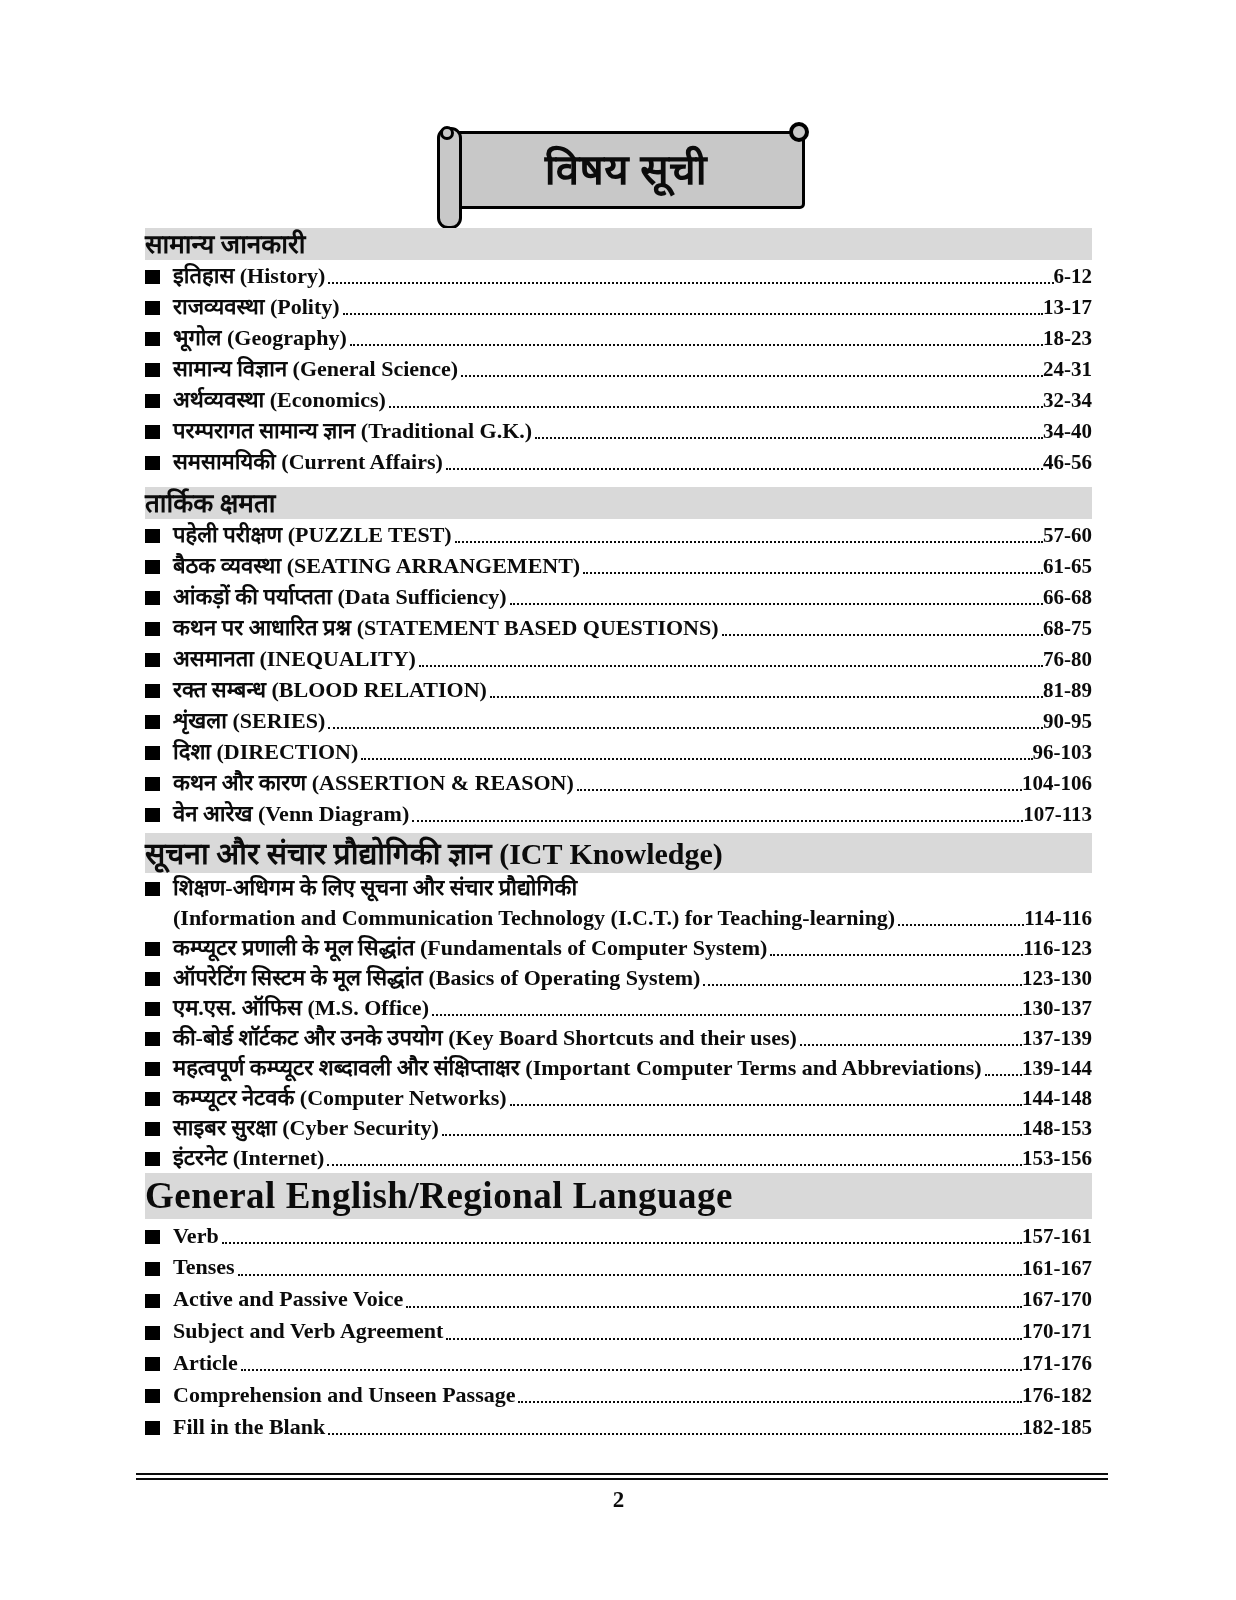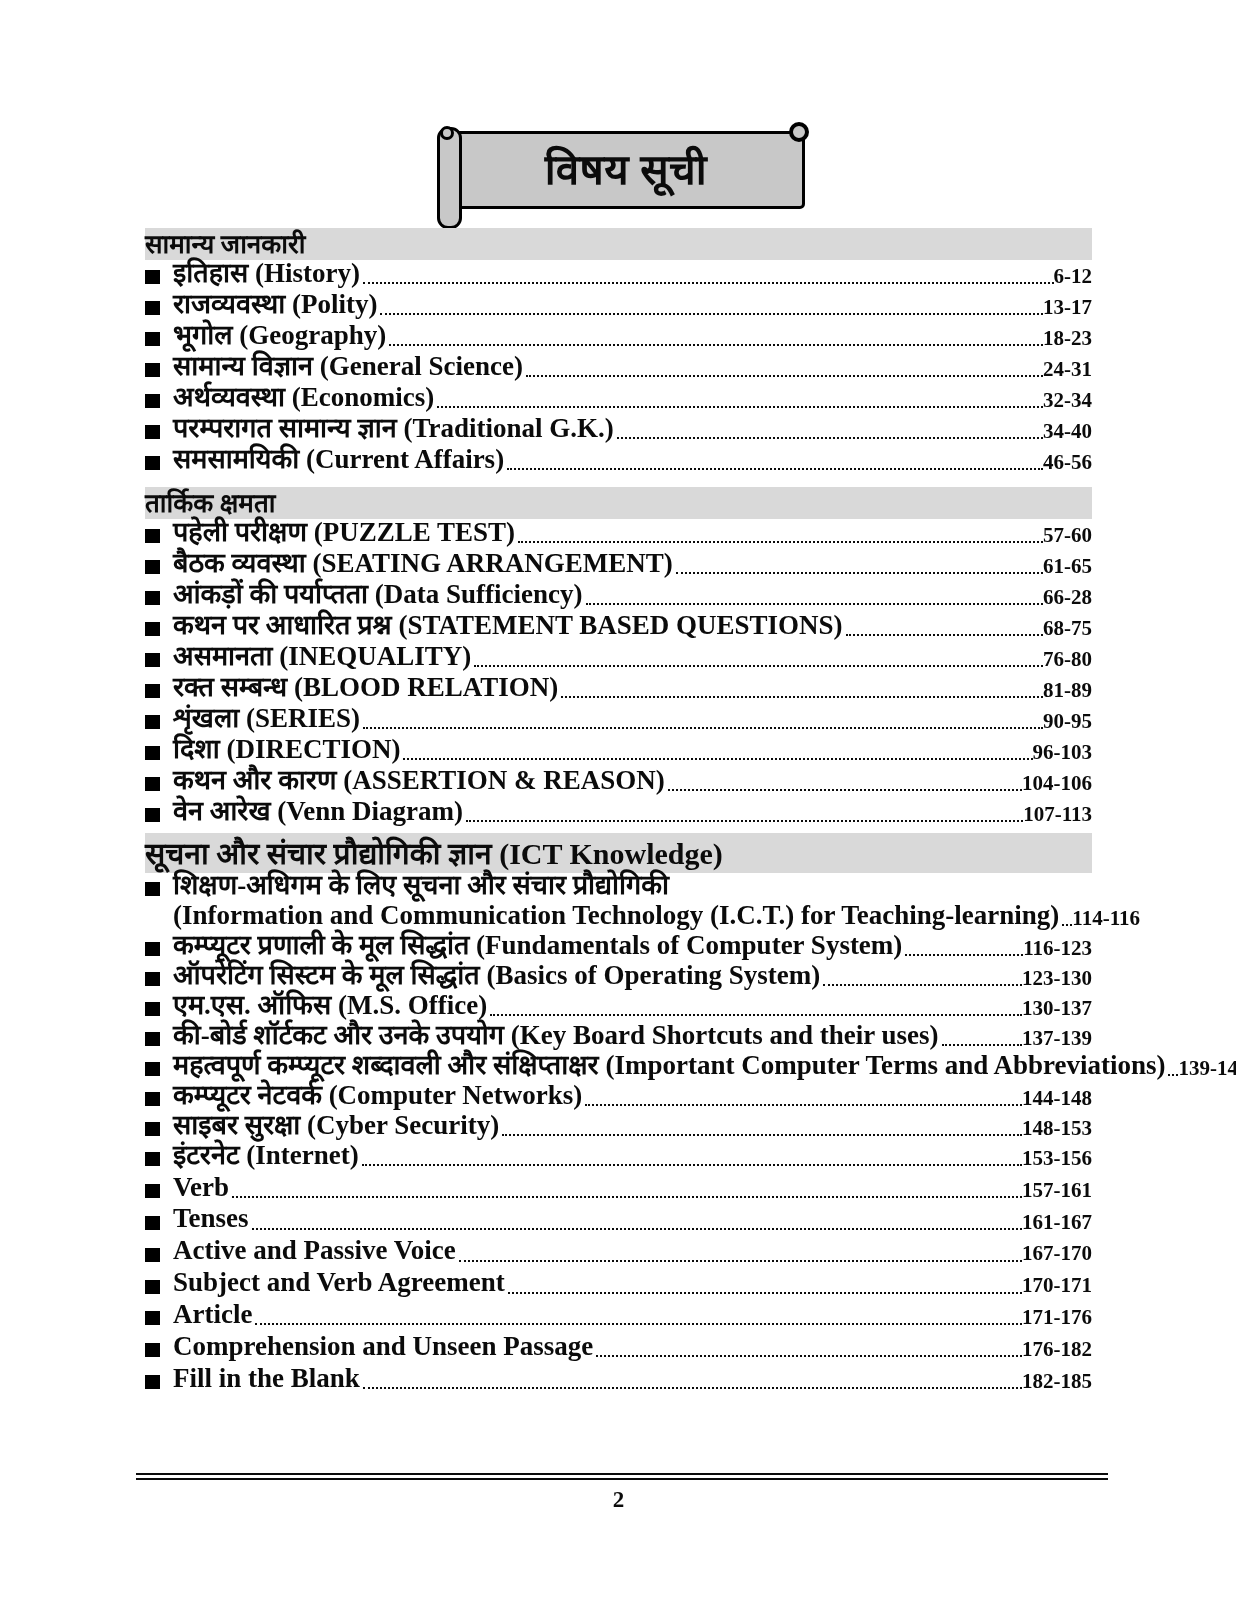--- a/index.html
+++ b/index.html
@@ -42,7 +42,7 @@
   .row.s3 { height:31.9px; }
   .bullet { flex:none; width:15px; height:14px; background:#000; margin:0 13px 7px 0; }
   .row.cont .bullet { visibility:hidden; }
-  .label { flex:none; font-weight:bold; font-size:27px; line-height:1.2; white-space:nowrap; margin-bottom:2px; }
+  .label { flex:none; font-weight:bold; font-size:22px; line-height:1.2; white-space:nowrap; margin-bottom:2px; }
   .dots { flex:1 1 auto; min-width:10px; border-bottom:2.6px dotted #0b0b0b; margin:0 0 7px 3px; }
   .pages { flex:none; font-weight:bold; font-size:21px; line-height:1.2; margin-bottom:2px; }
 

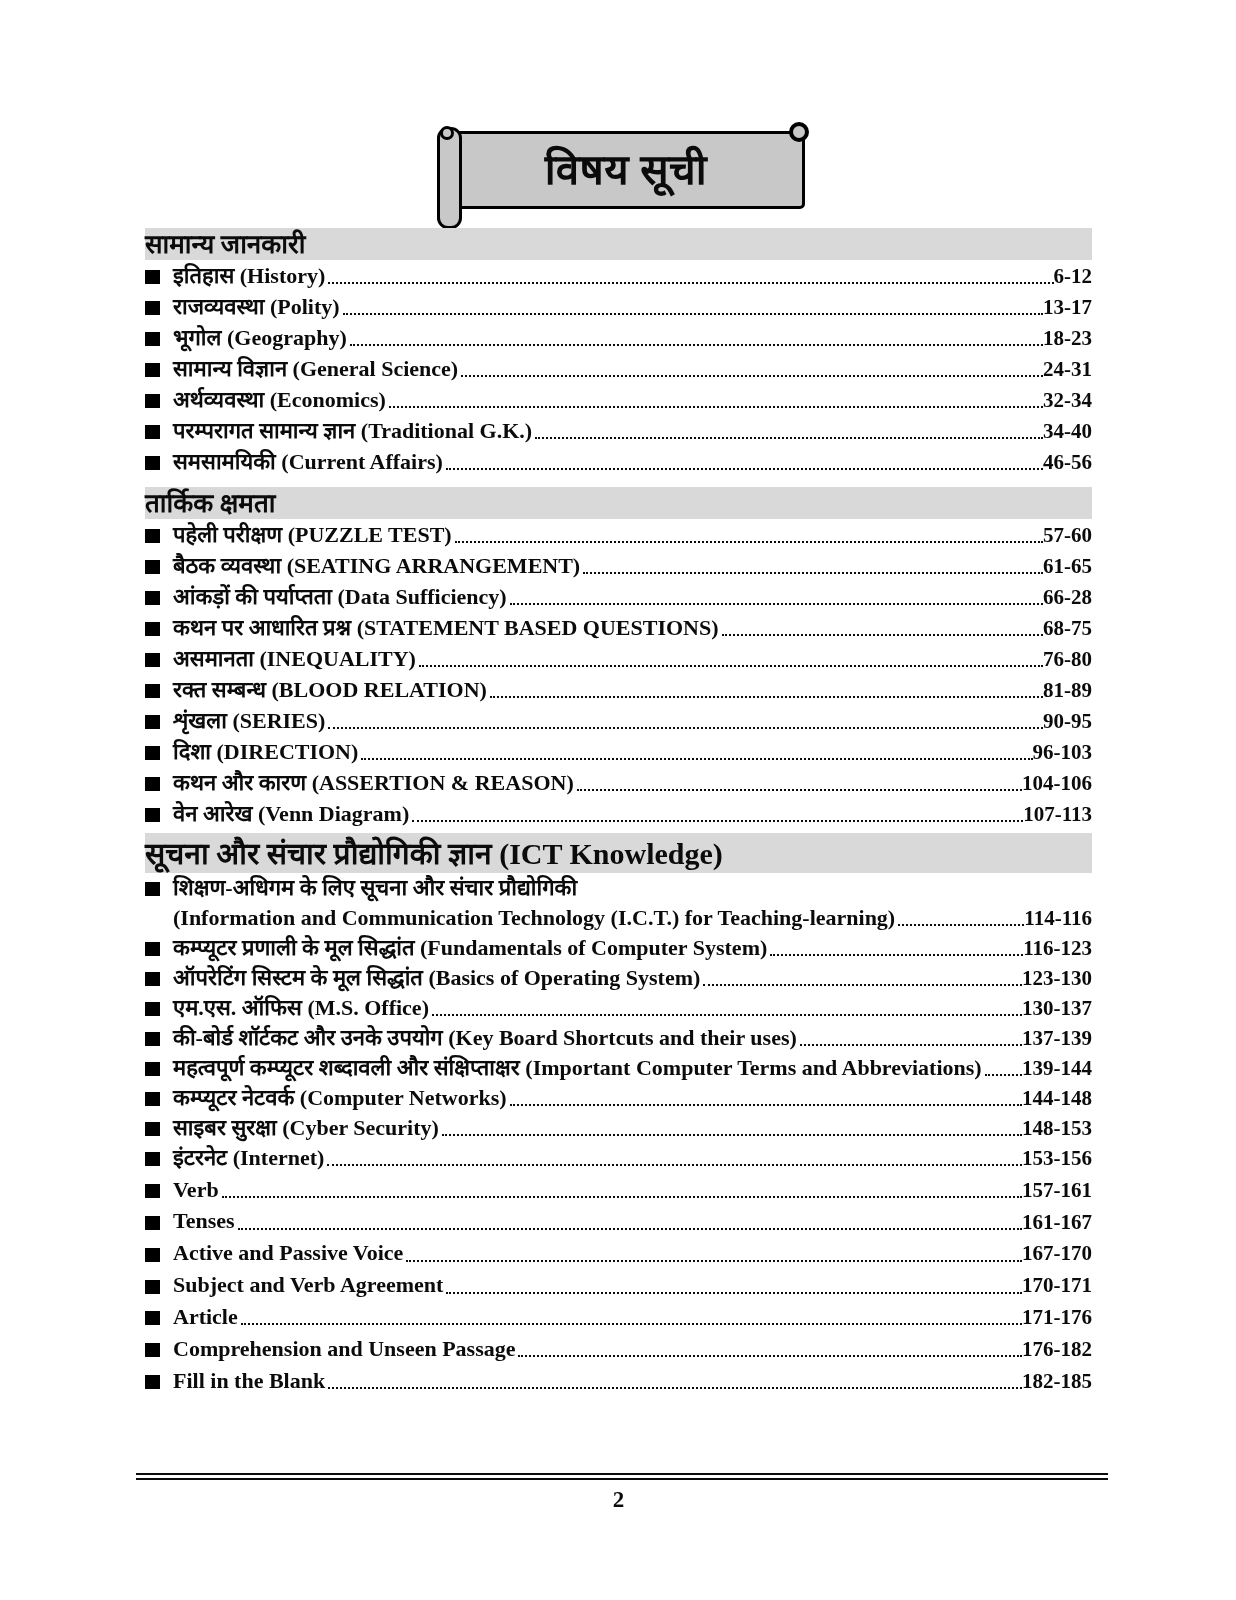--- a/index.html
+++ b/index.html
@@ -129,7 +129,7 @@
         <span class="bullet"></span>
         <span class="label">आंकड़ों की पर्याप्तता (Data Sufficiency)</span>
         <span class="dots"></span>
-        <span class="pages">66-28</span>
+        <span class="pages">66-68</span>
       </div>
       <div class="row s1">
         <span class="bullet"></span>

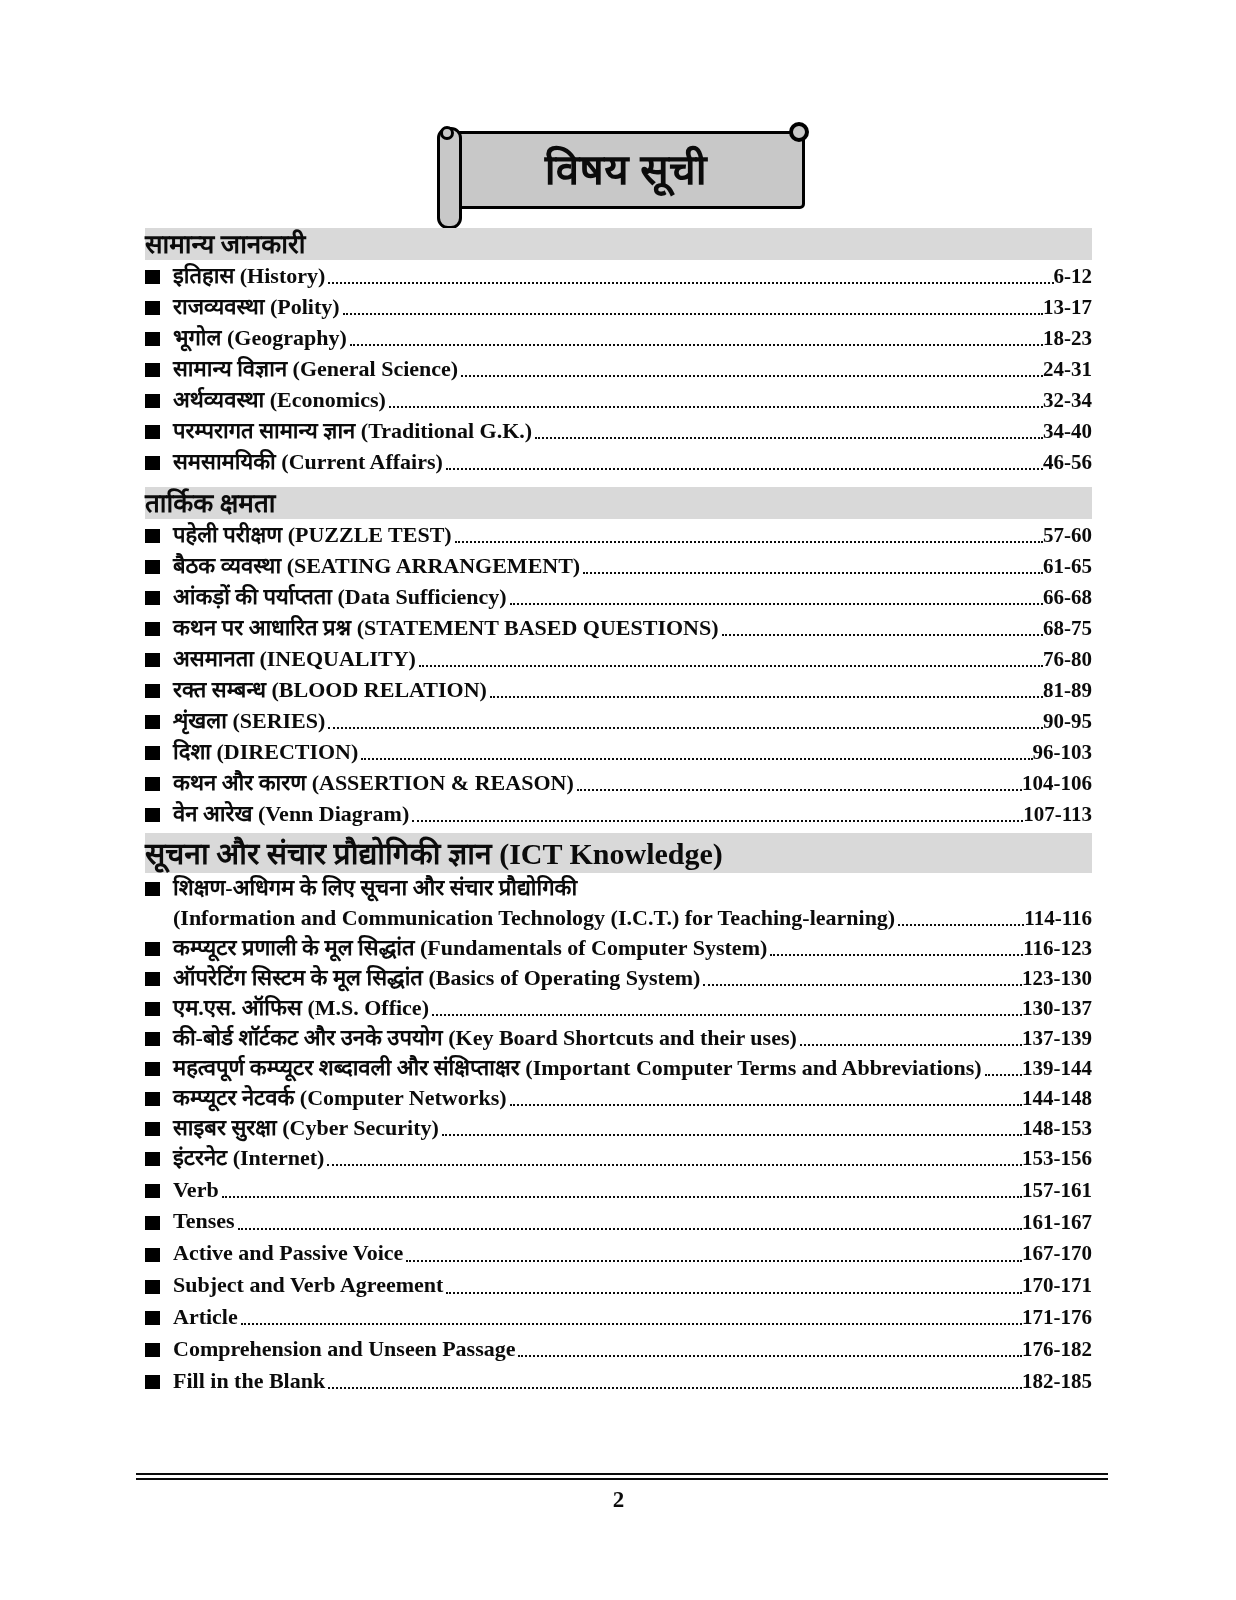--- a/index.html
+++ b/index.html
@@ -232,6 +232,7 @@
         <span class="dots"></span>
         <span class="pages">153-156</span>
       </div>
+      <div class="band b3">General English/Regional Language</div>
       <div class="row s3">
         <span class="bullet"></span>
         <span class="label">Verb</span>

